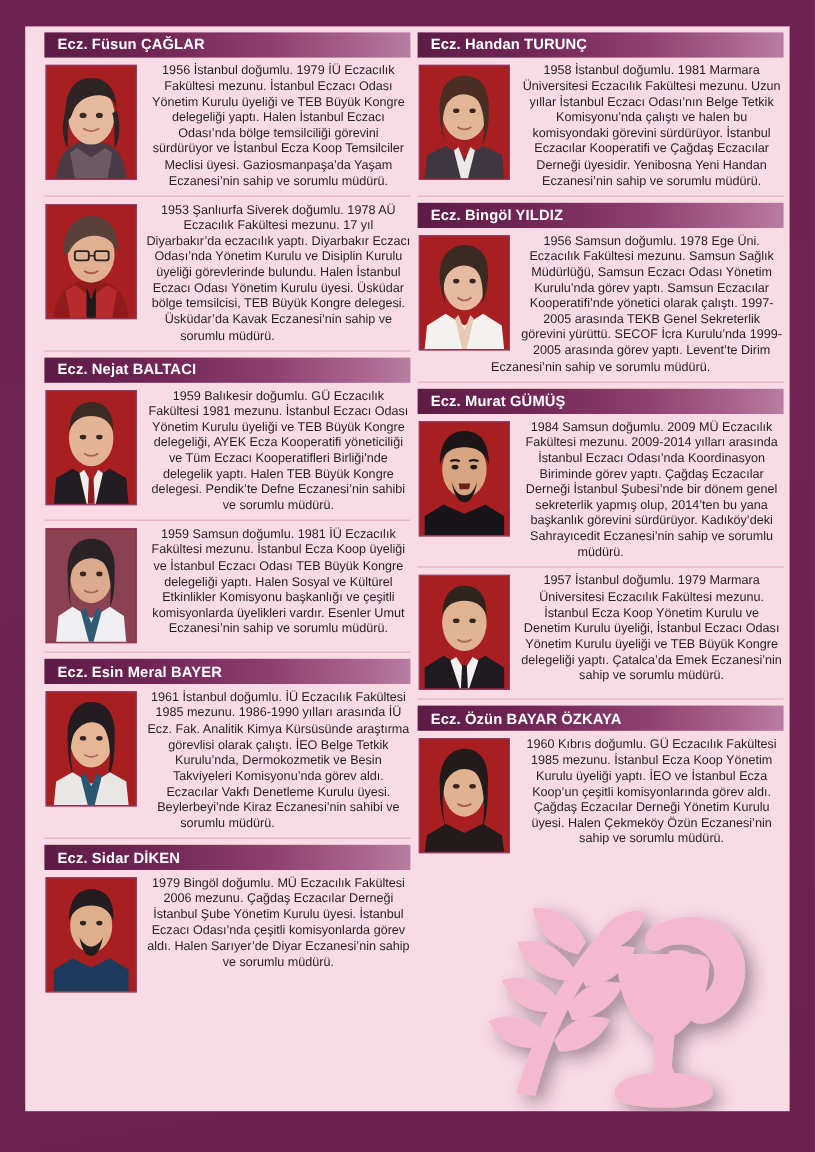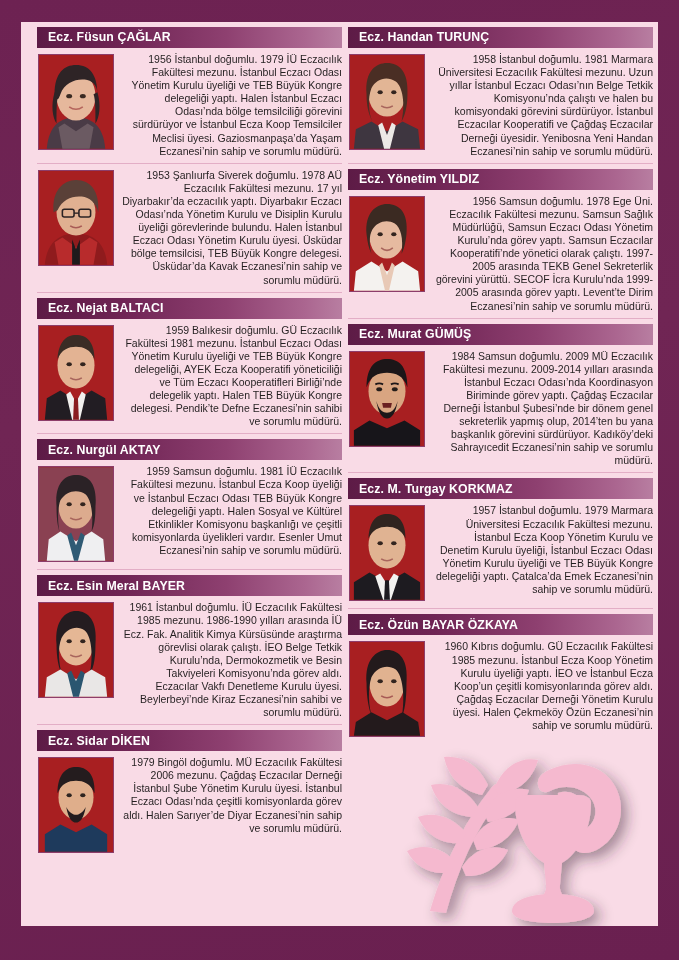--- a/index.html
+++ b/index.html
@@ -101,7 +101,7 @@
     font-size: 10.5px;
     line-height: 13.1px;
     color: #231f20;
-    text-align: right;
+    text-align: center;
     hyphens: none;
   }
 

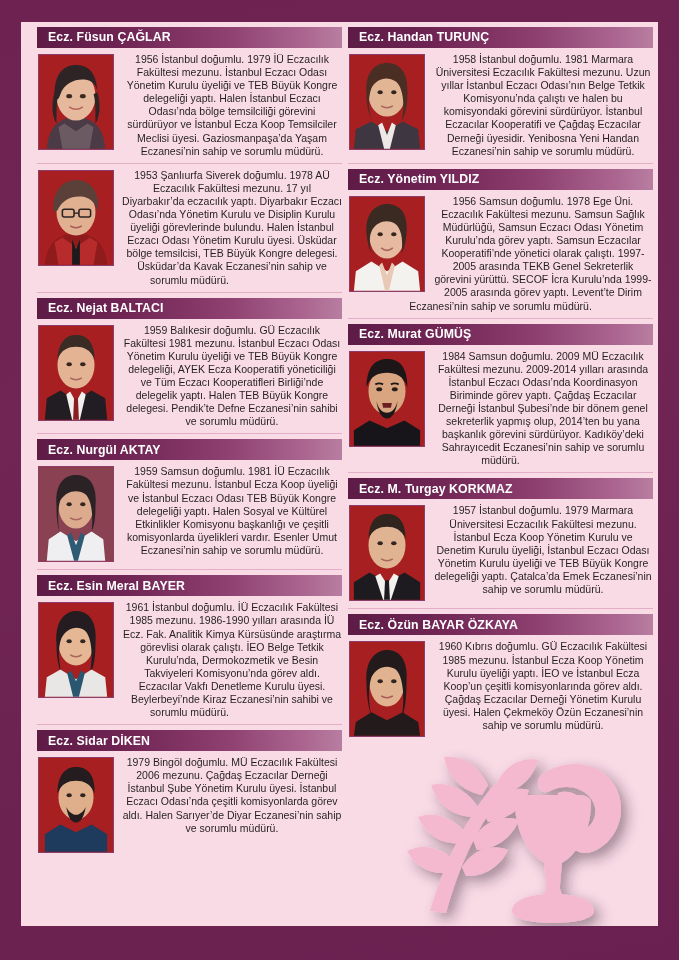--- a/index.html
+++ b/index.html
@@ -317,7 +317,7 @@
         <div class="entry">
           <div class="divider"></div>
           <div class="title-bar">
-            <span class="title-text">Ecz. Yönetim YILDIZ</span>
+            <span class="title-text">Ecz. Bingöl YILDIZ</span>
           </div>
           <div class="body-wrap">
             <div class="photo">

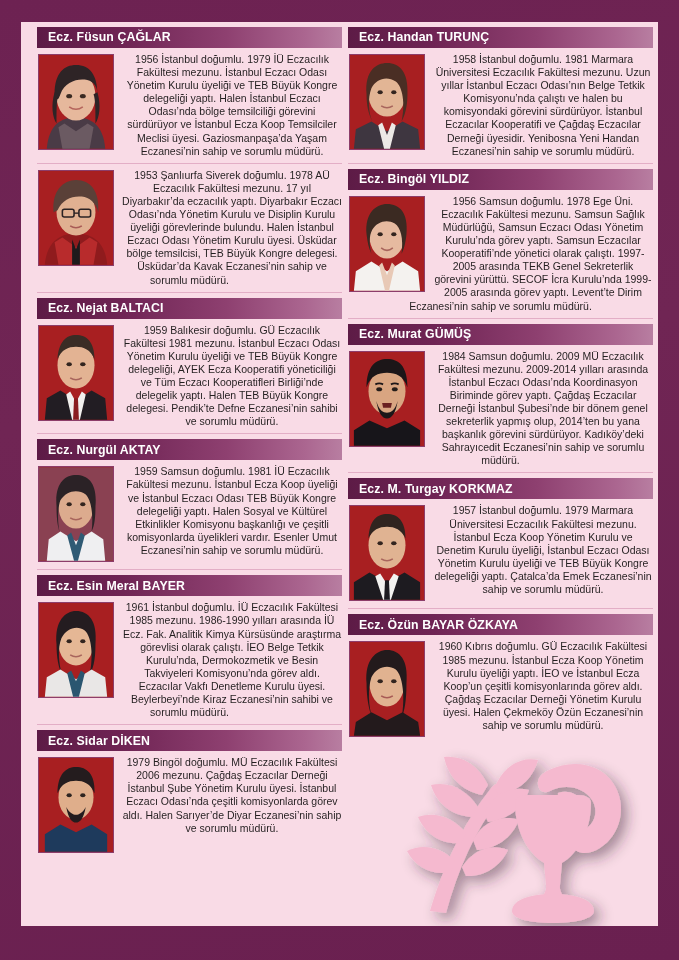--- a/index.html
+++ b/index.html
@@ -221,9 +221,6 @@
 
         <div class="entry">
           <div class="divider"></div>
-          <div class="title-bar">
-            <span class="title-text">Ecz. Nurgül AKTAY</span>
-          </div>
           <div class="body-wrap">
             <div class="photo">
               <svg viewBox="0 0 76 96" xmlns="http://www.w3.org/2000/svg">

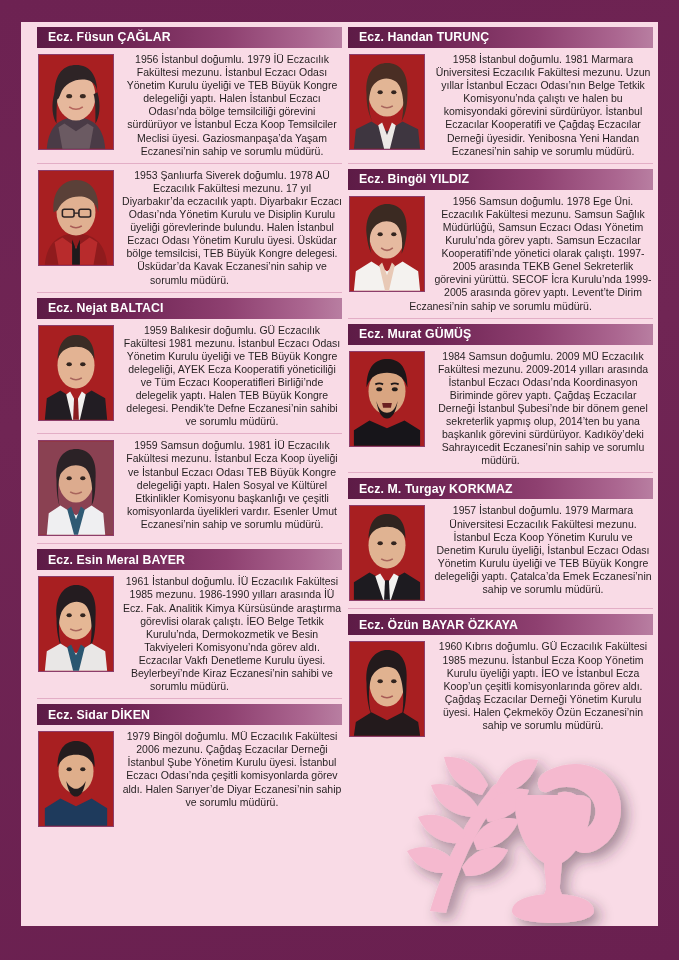--- a/index.html
+++ b/index.html
@@ -361,9 +361,6 @@
 
         <div class="entry">
           <div class="divider"></div>
-          <div class="title-bar">
-            <span class="title-text">Ecz. M. Turgay KORKMAZ</span>
-          </div>
           <div class="body-wrap">
             <div class="photo">
               <svg viewBox="0 0 76 96" xmlns="http://www.w3.org/2000/svg">

